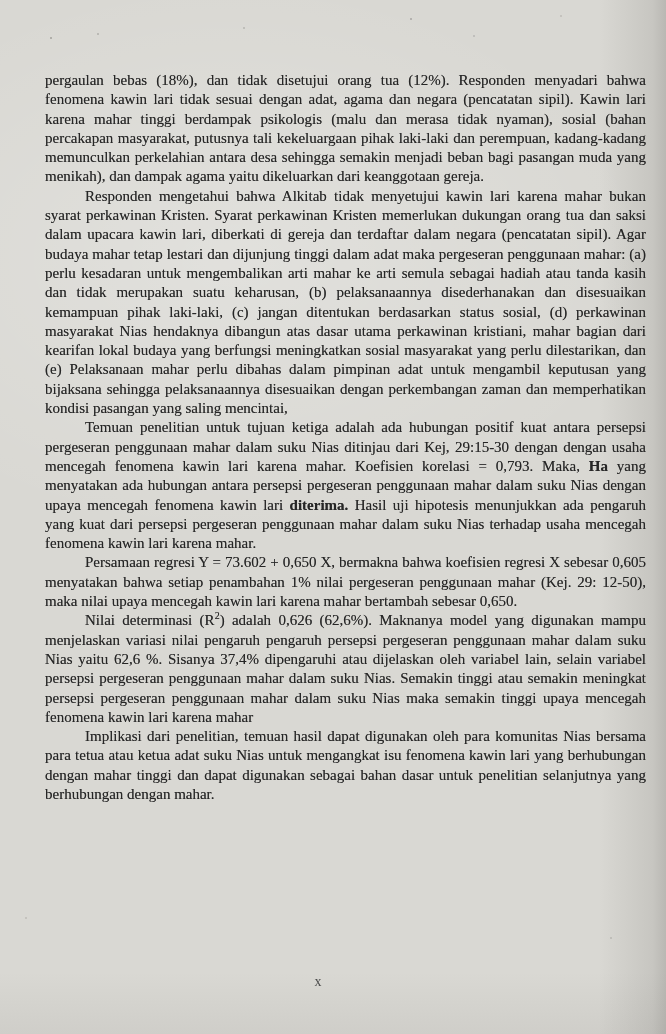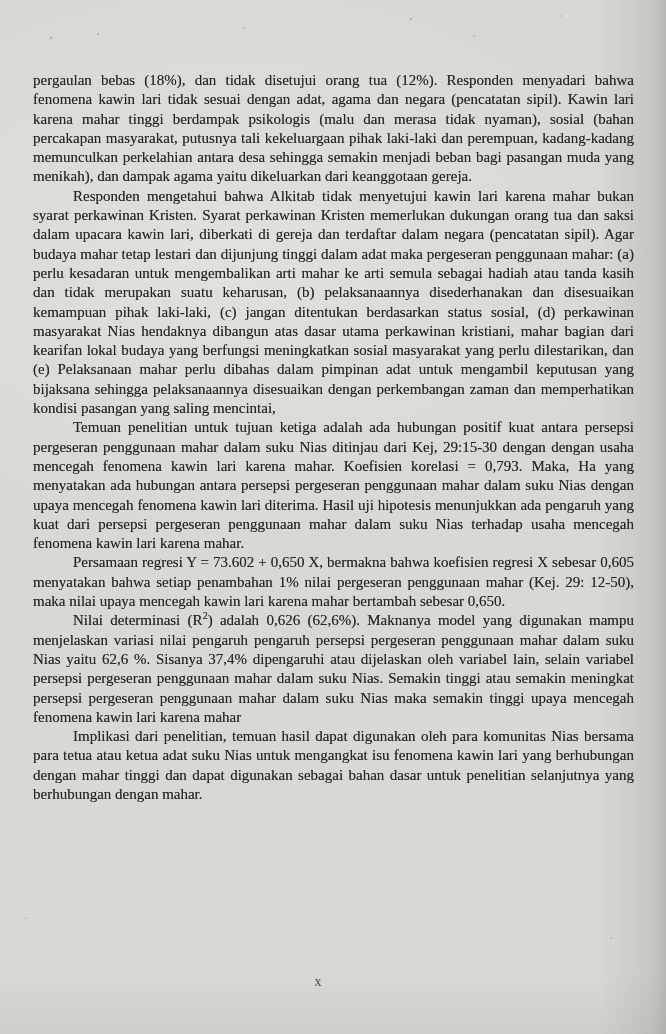--- a/index.html
+++ b/index.html
@@ -20,7 +20,7 @@
   }
   .text-block {
     position: absolute;
-    left: 33px;
+    left: 45px;
     top: 71px;
     width: 601px;
     color: #262626;

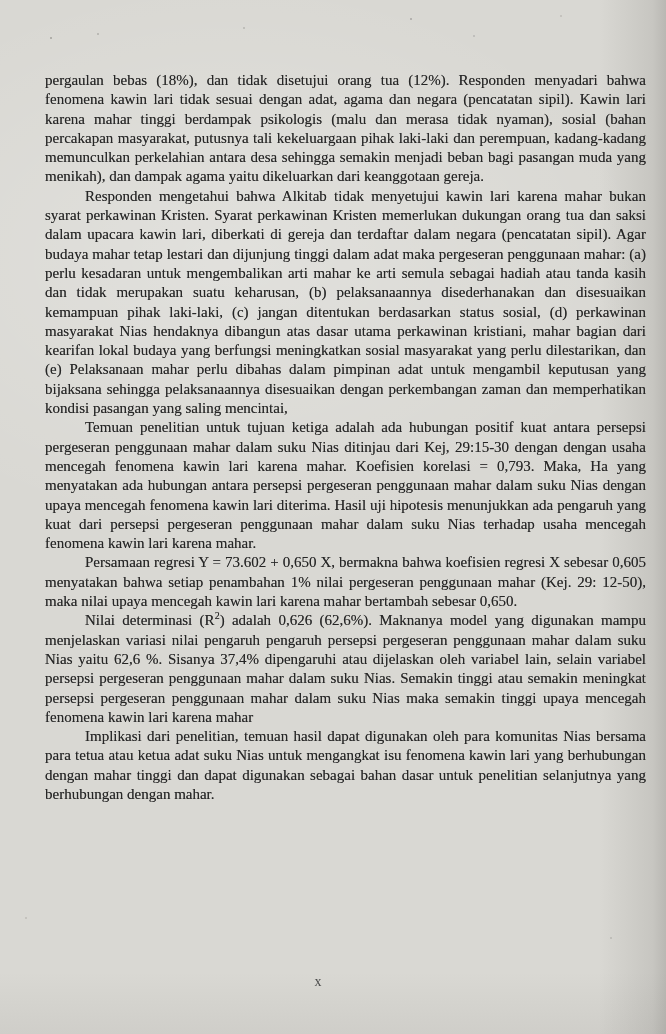--- a/index.html
+++ b/index.html
@@ -37,7 +37,7 @@
     text-indent: 0;
   }
   .para b {
-    font-weight: normal;
+    font-weight: bold;
   }
   .para sup {
     font-size: 10px;

